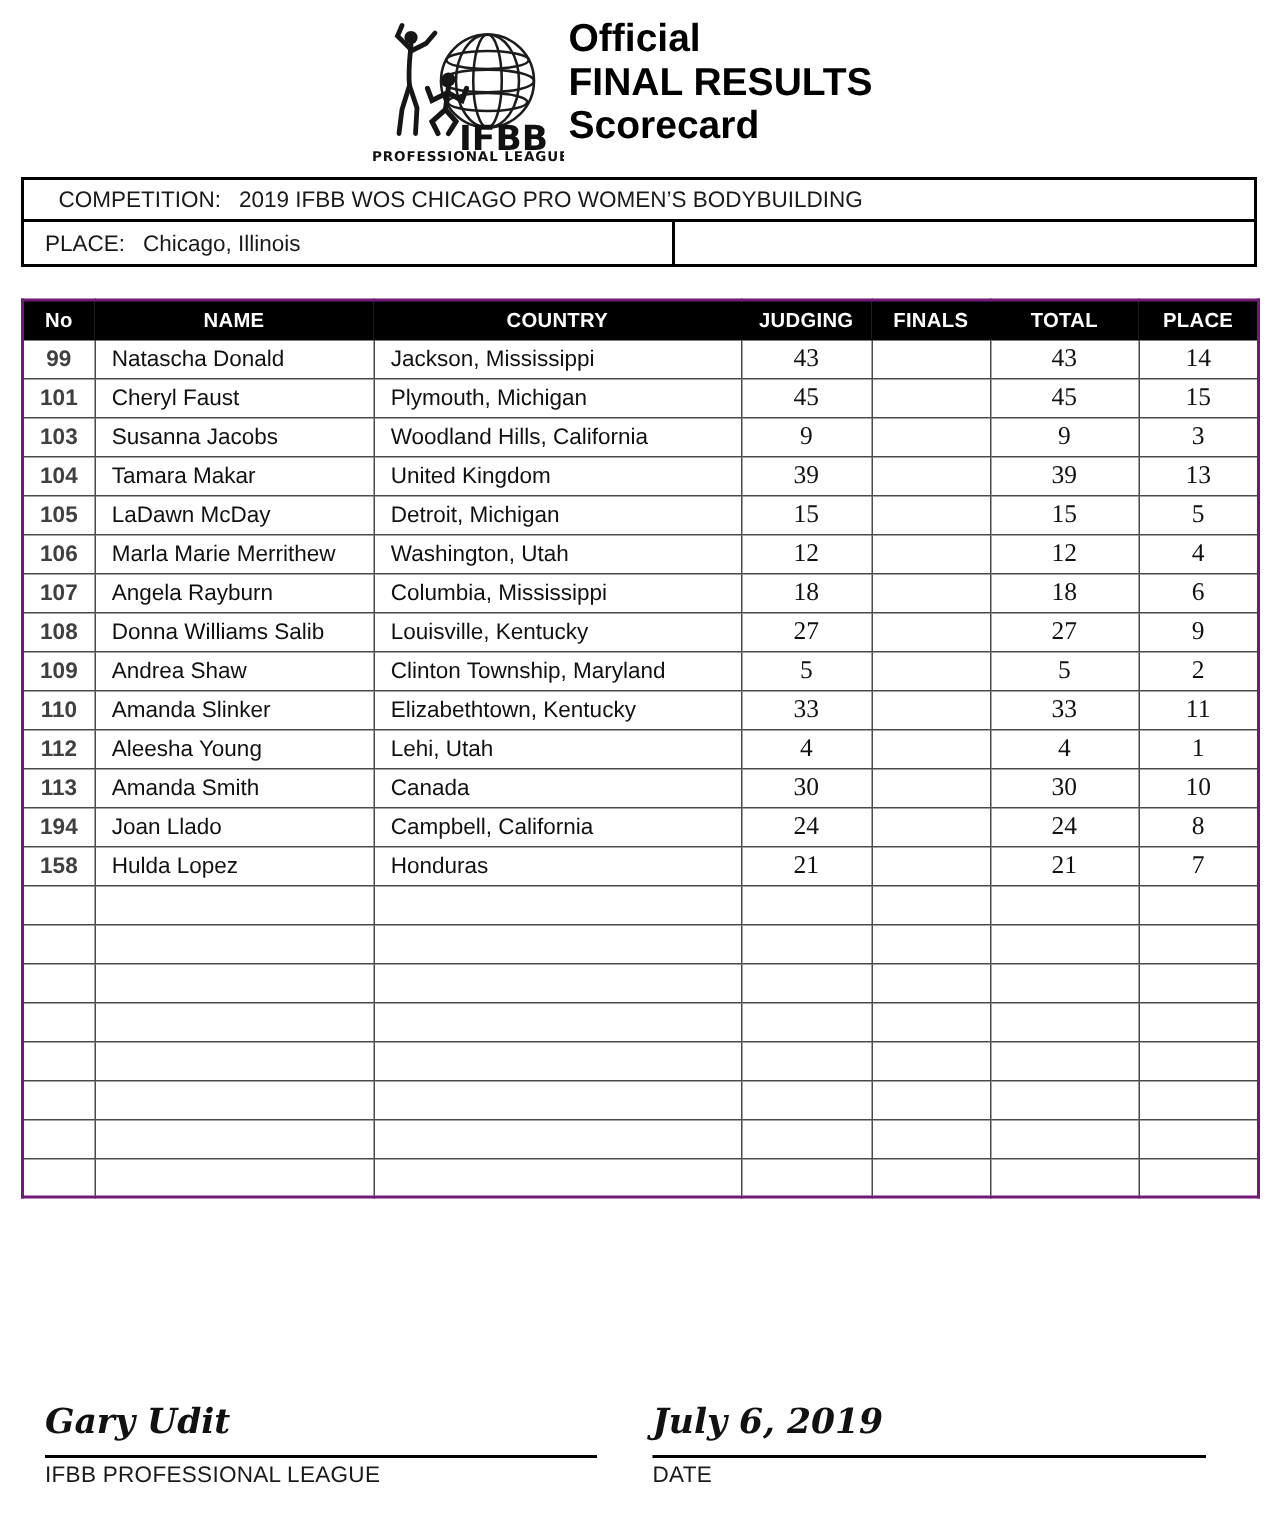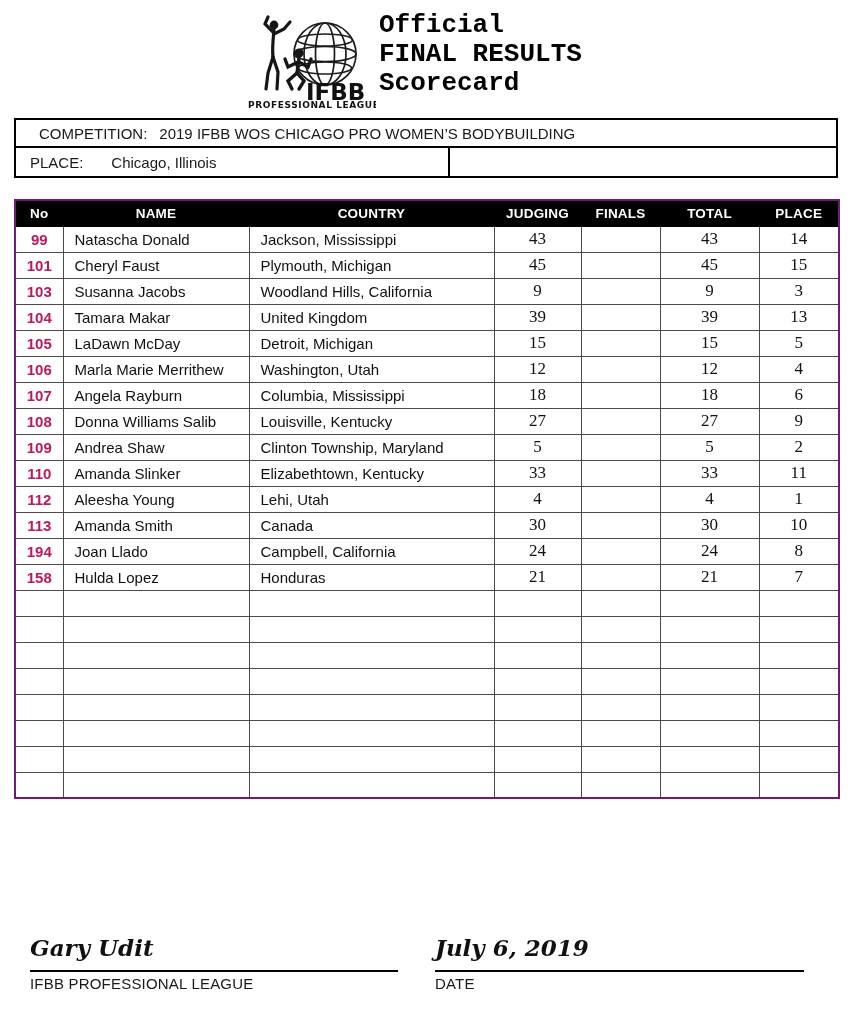--- a/index.html
+++ b/index.html
@@ -13,7 +13,7 @@
   .logo-wrap { position:absolute; left:244px; top:13px; width:132px; height:95px; }
   .title-wrap {
     position:absolute; left:379px; top:11px;
-    font-family:Liberation Mono, monospace; font-weight:bold;
+    font-family:Liberation Sans, sans-serif; font-weight:bold;
     font-size:26px; line-height:29px; color:#000; letter-spacing:0px;
   }
 

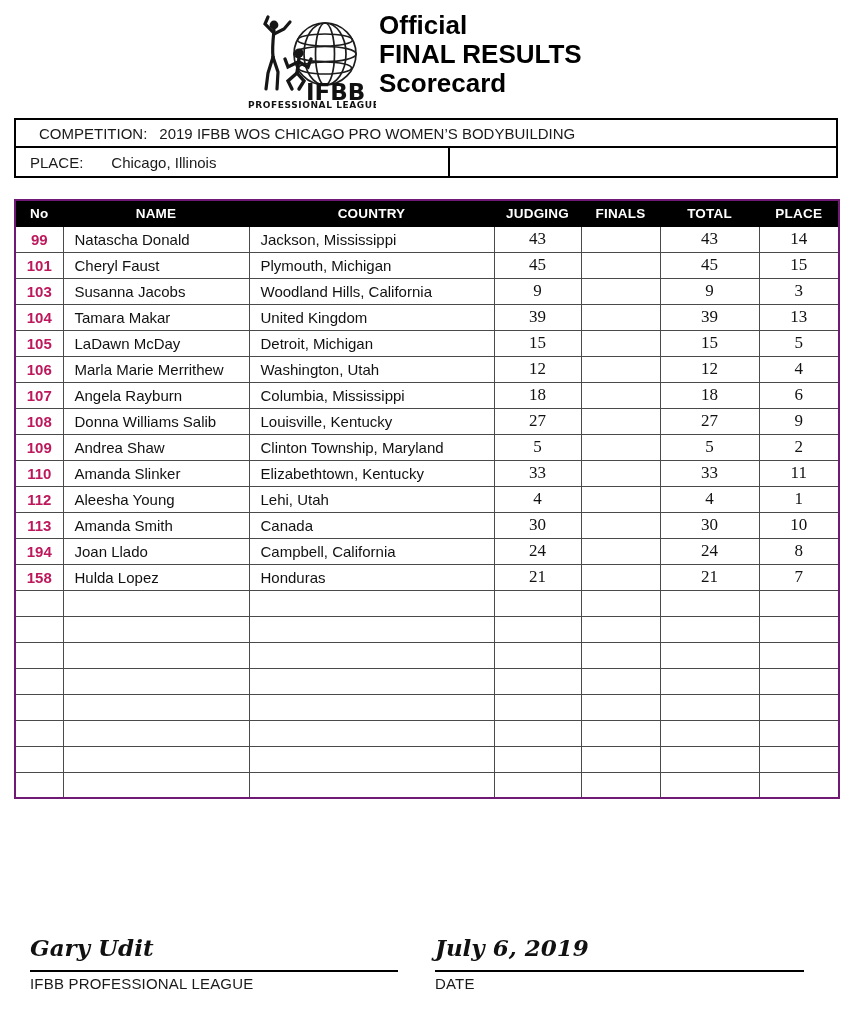--- a/index.html
+++ b/index.html
@@ -27,7 +27,7 @@
     display:flex; align-items:center; padding-left:23px; font-size:15px;
   }
   .info-row2 { height:28px; display:flex; }
-  .info-cell { display:flex; align-items:center; padding-left:14px; font-size:15px;gap:16px; }
+  .info-cell { display:flex; align-items:center; padding-left:14px; font-size:15px; }
   .info-cell.place { width:434px; border-right:2px solid #000; }
   .info-cell.date  { flex:1; }
   .info-label { margin-right:12px; }

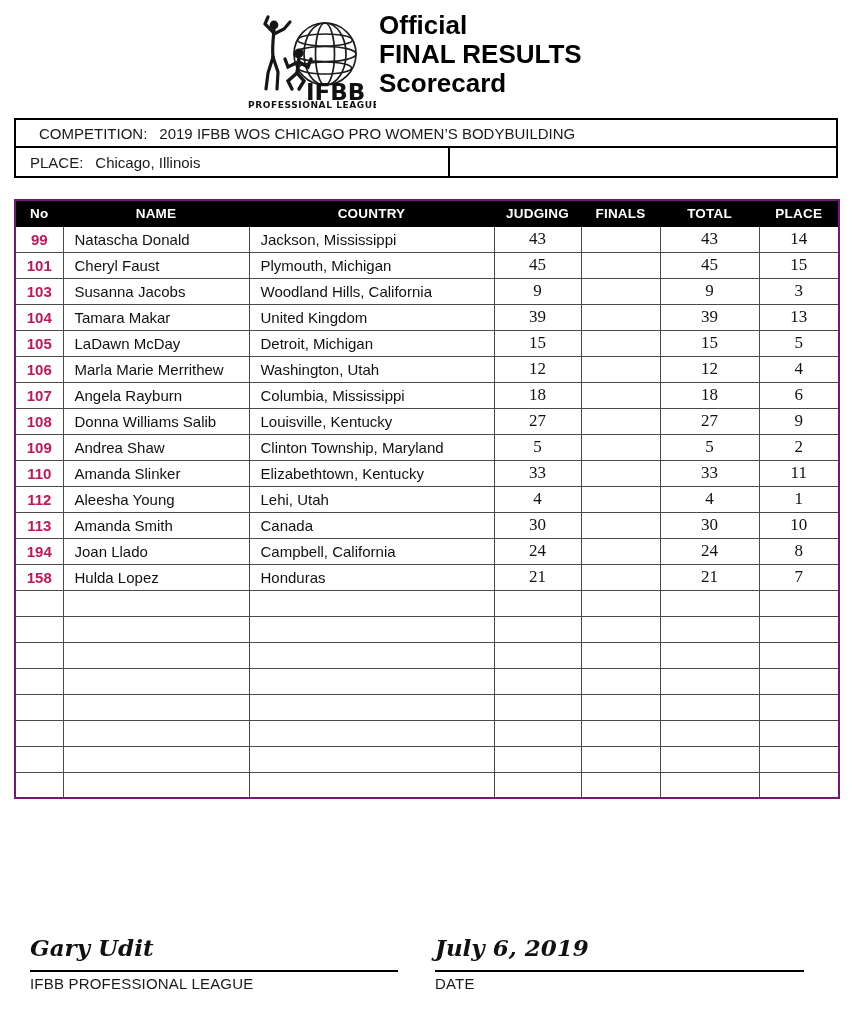--- a/index.html
+++ b/index.html
@@ -45,7 +45,7 @@
     height:26px; border:1.5px solid #4a4a4a; background:#fff;
     overflow:hidden; white-space:nowrap;
   }
-  td.c-no     { text-align:center; font-weight:bold; font-size:15px; color:#be185d; }
+  td.c-no     { text-align:center; font-weight:bold; font-size:15px; color:#404040; }
   td.c-name, td.c-country { text-align:left; padding-left:11px; font-size:15px; color:#111; }
   td.c-score  { text-align:center; font-family:"Liberation Serif", serif; font-size:17px; color:#111; }
 

